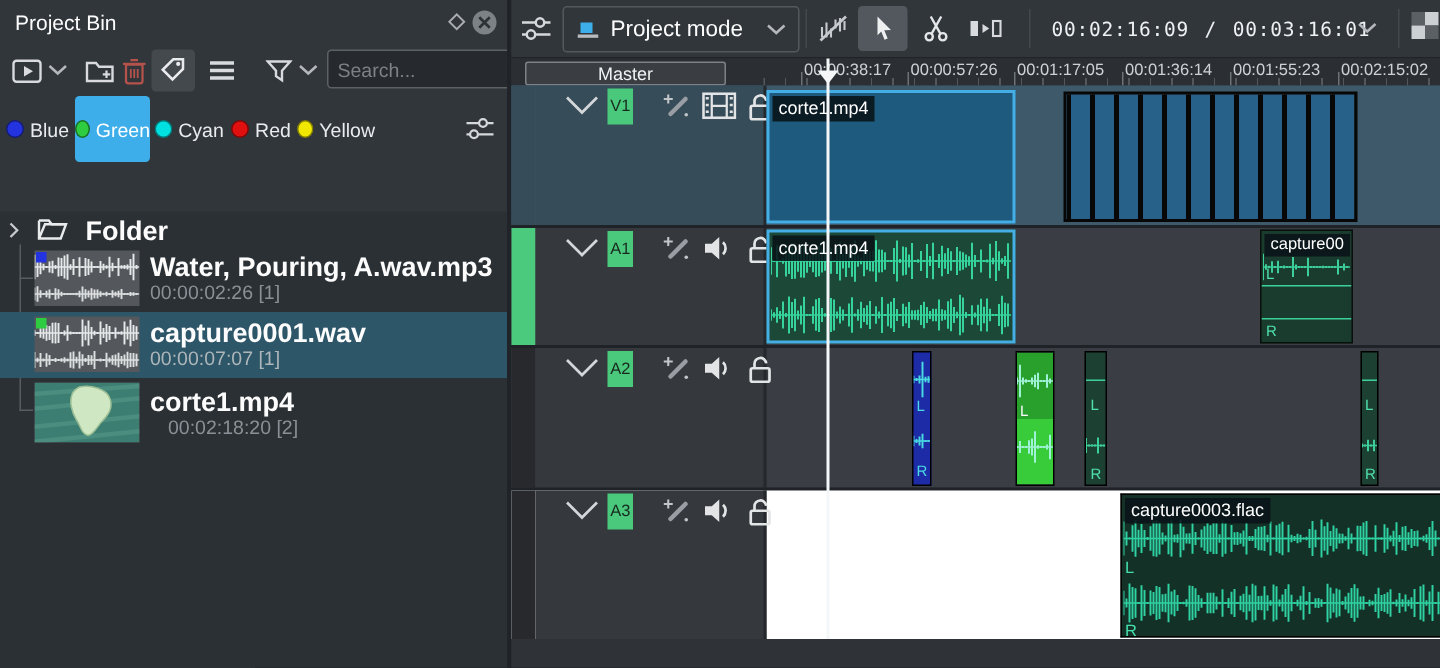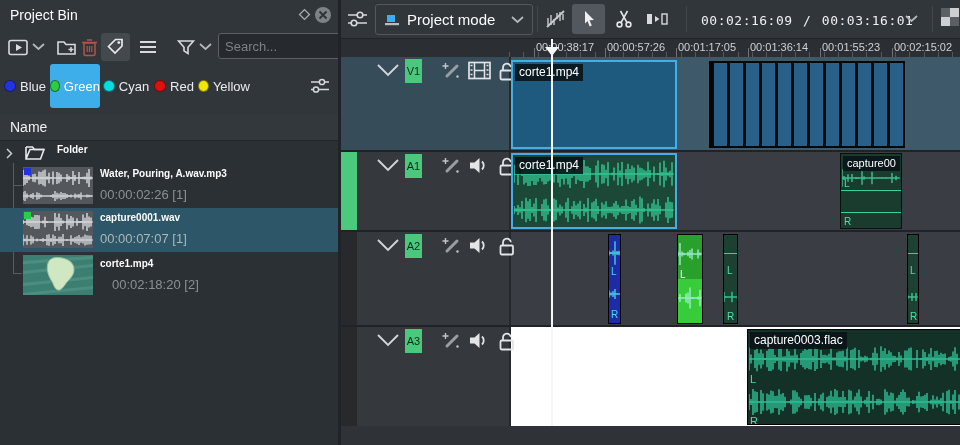--- a/index.html
+++ b/index.html
@@ -317,6 +317,7 @@
 </div>
 
 <div class="abs ruler nosel">
+  <div class="abs master">Master</div>
   <div class="abs rlabel" style="left:195px;">00:00:38:17</div>
   <div class="abs rlabel" style="left:266px;">00:00:57:26</div>
   <div class="abs rlabel" style="left:337px;">00:01:17:05</div>

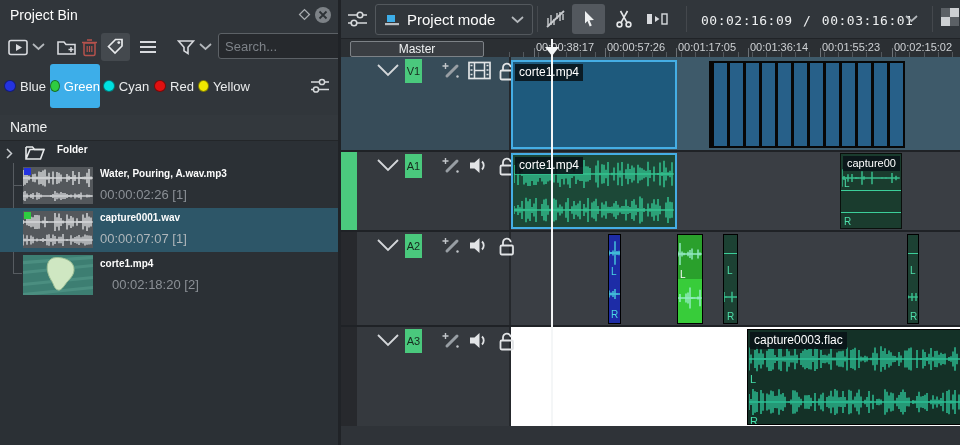--- a/index.html
+++ b/index.html
@@ -162,9 +162,6 @@
       </svg>
   </div>
 
-  <div class="abs name-hdr">
-    <span>Name</span>
-  </div>
 
   <div class="abs list">
 

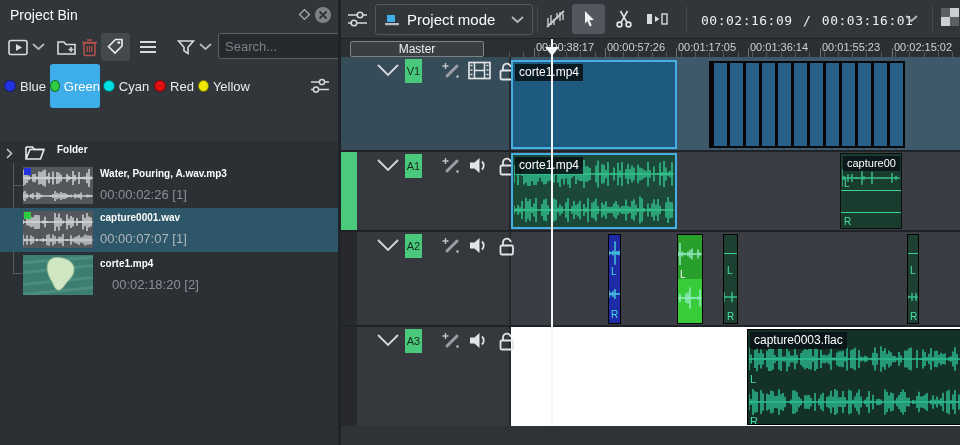--- a/index.html
+++ b/index.html
@@ -28,7 +28,7 @@
   .list{left:0;top:141px;width:338px;height:304px;background:#2b3035;}
   .row-sel{background:#2d5668;}
   .thumb{background:#54585c;overflow:hidden;}
-  .item-name{font-size:10px;font-weight:600;color:#fcfcfc;white-space:nowrap;}
+  .item-name{font-size:18px;font-weight:600;color:#fcfcfc;white-space:nowrap;}
   .item-dur{font-size:13px;color:#8b9096;}
   .tree-line{background:#575c61;}
   

